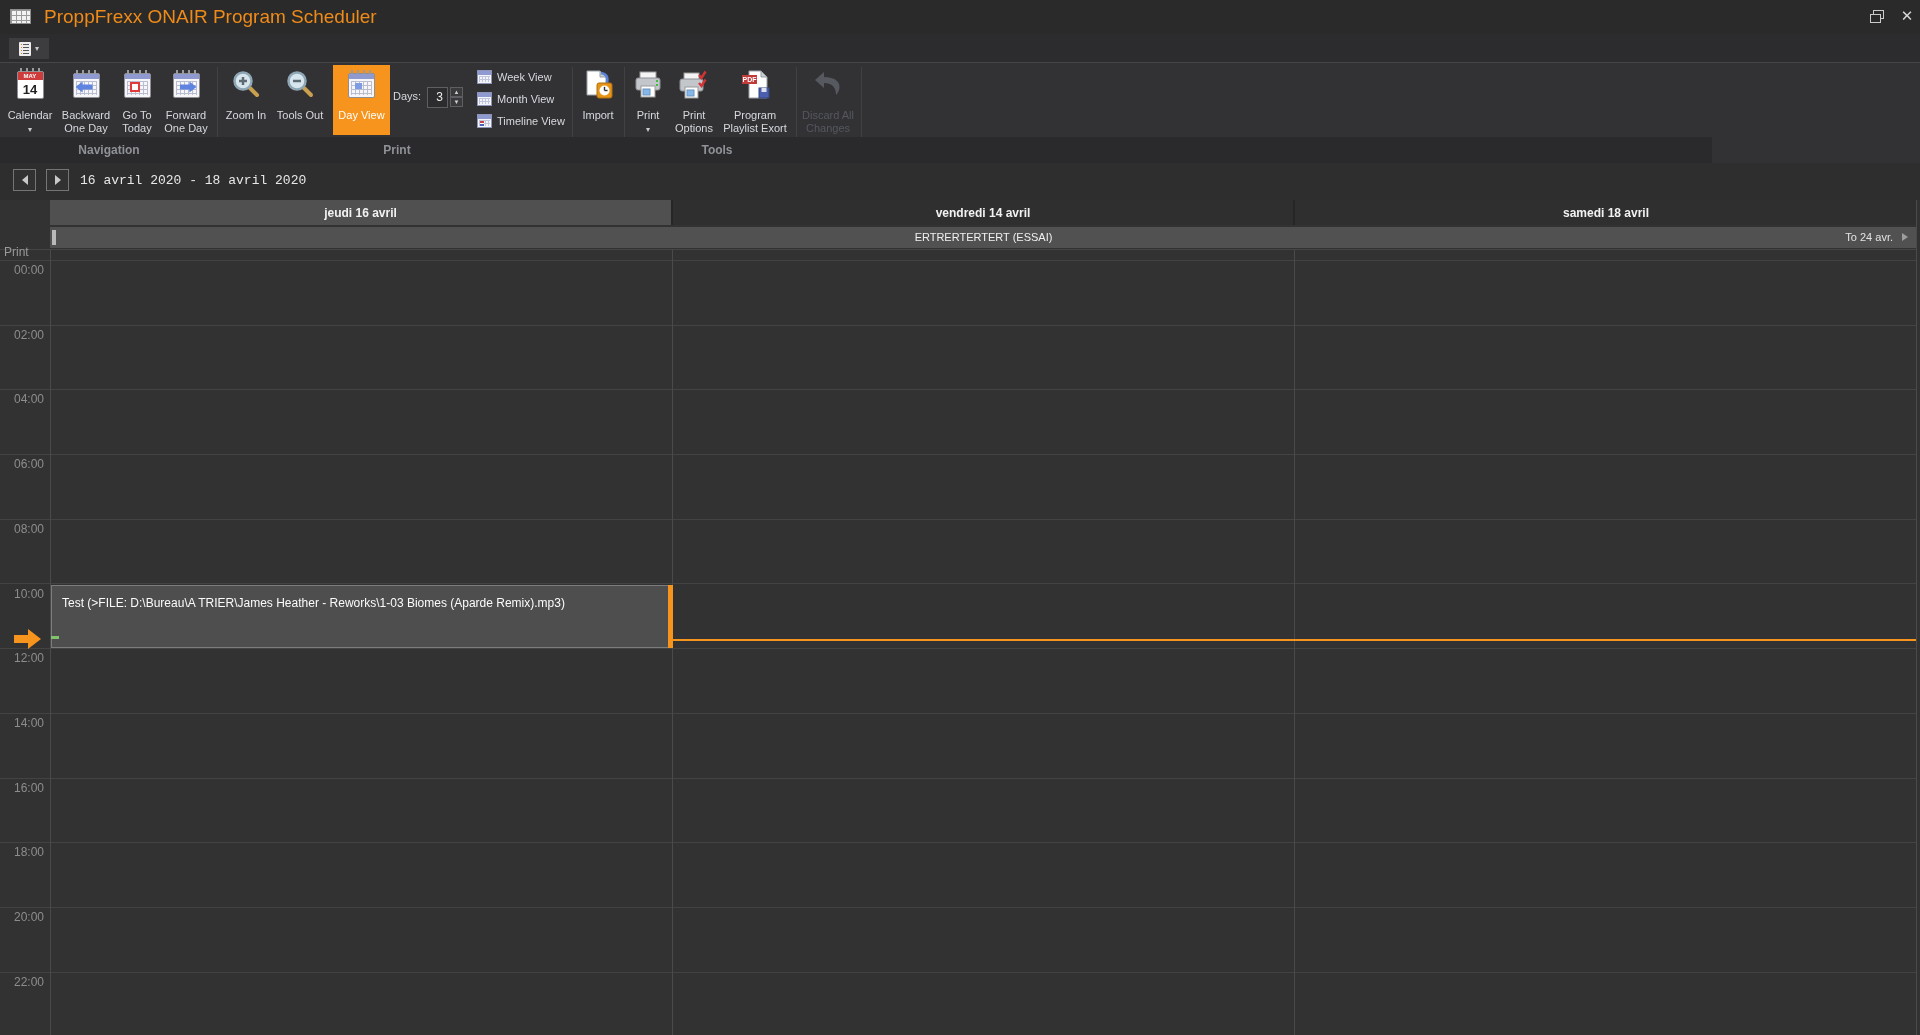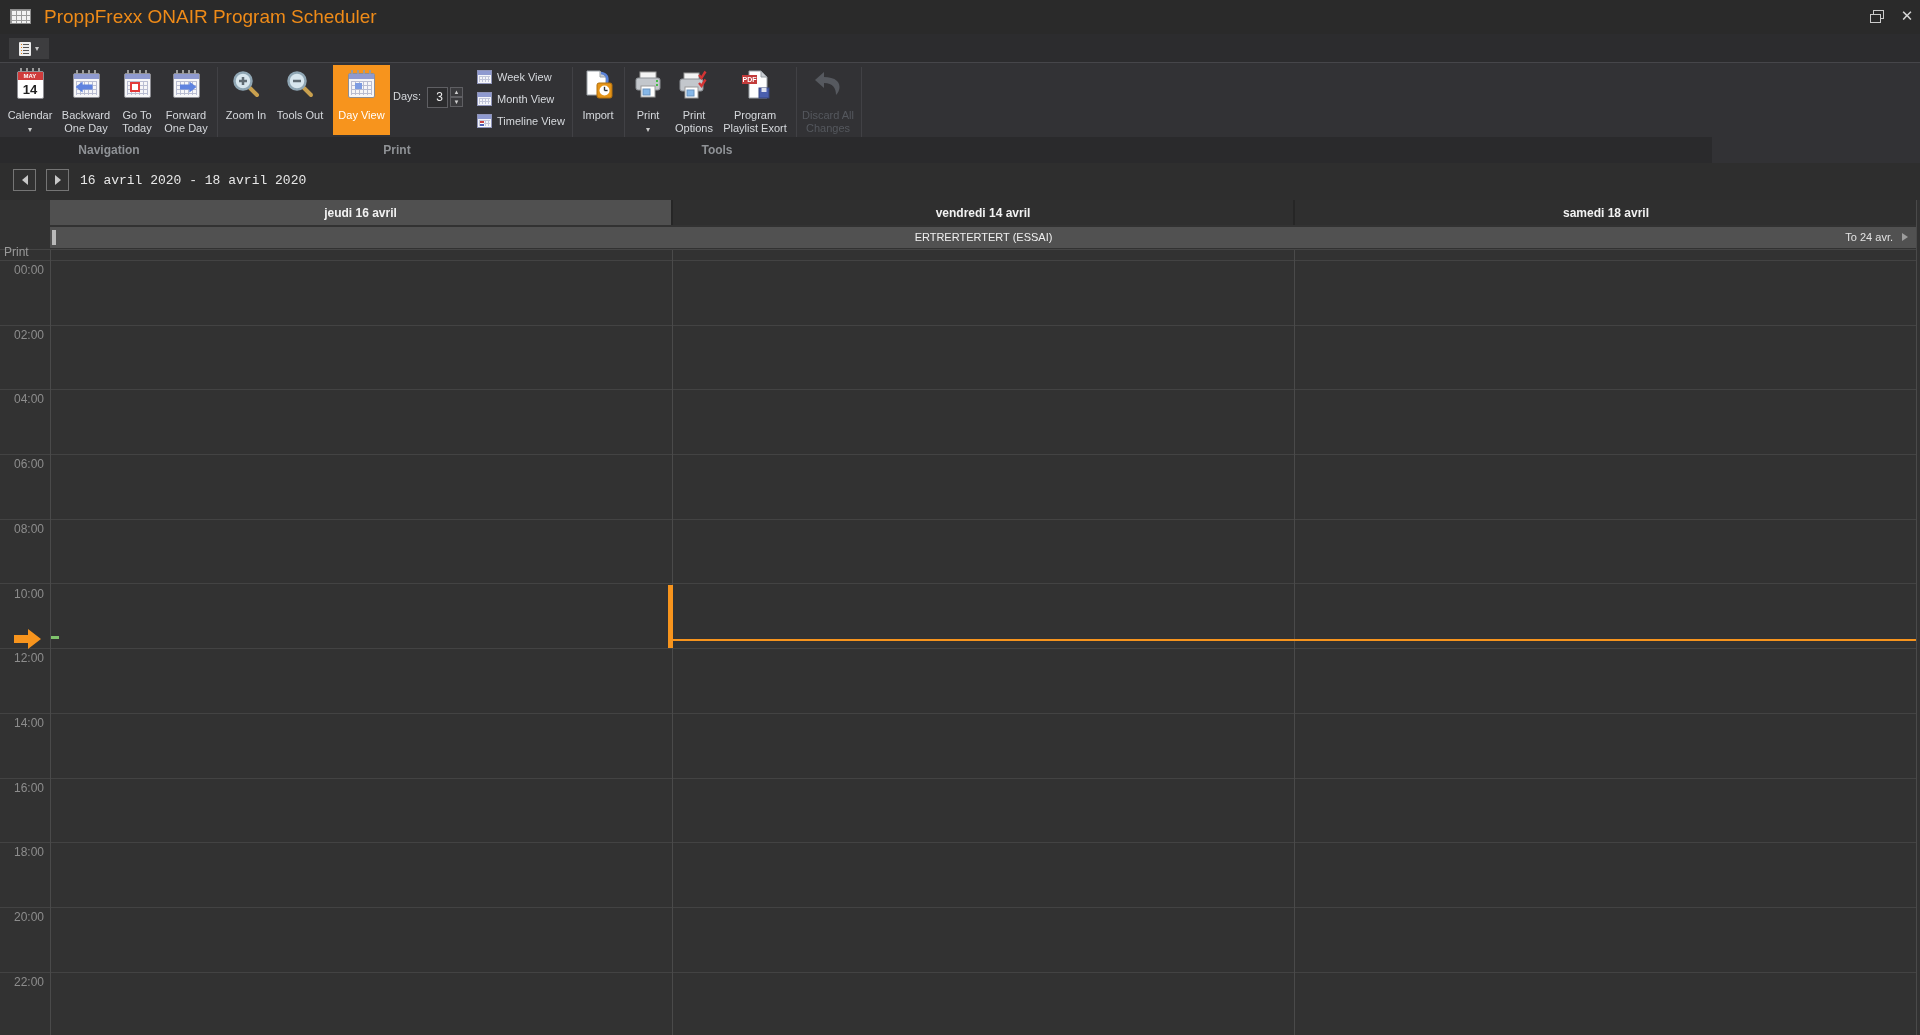--- a/index.html
+++ b/index.html
@@ -376,6 +376,7 @@
   <div class="vline" style="left:1294px;top:250px;height:785px;"></div>
   <div class="vline" style="left:1916px;top:200px;height:835px;"></div>
 
+  <div class="abs" id="event">Test (&gt;FILE: D:\Bureau\A TRIER\James Heather - Reworks\1-03 Biomes (Aparde Remix).mp3)</div>
   <div class="abs" id="event-bar"></div>
 
   <div class="abs" id="now-line"></div>

